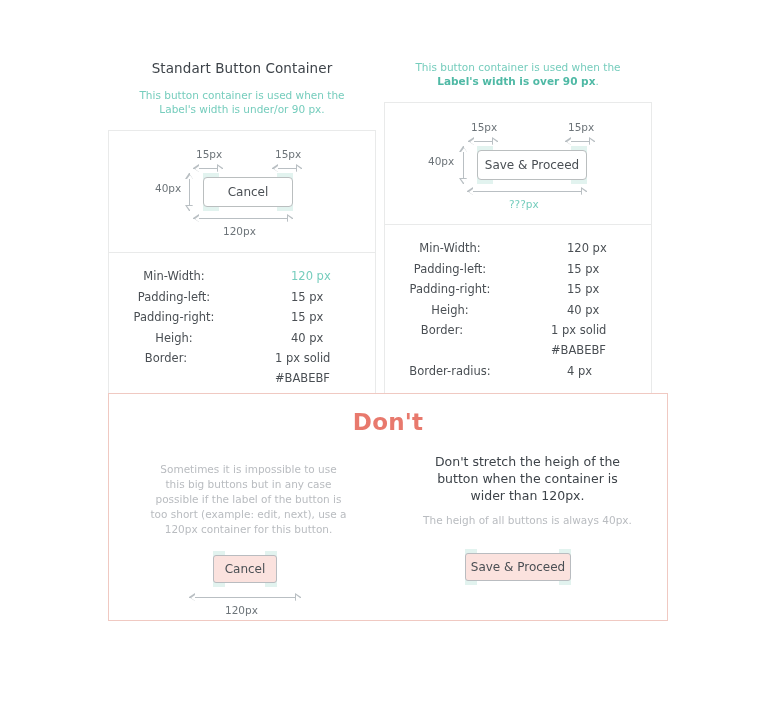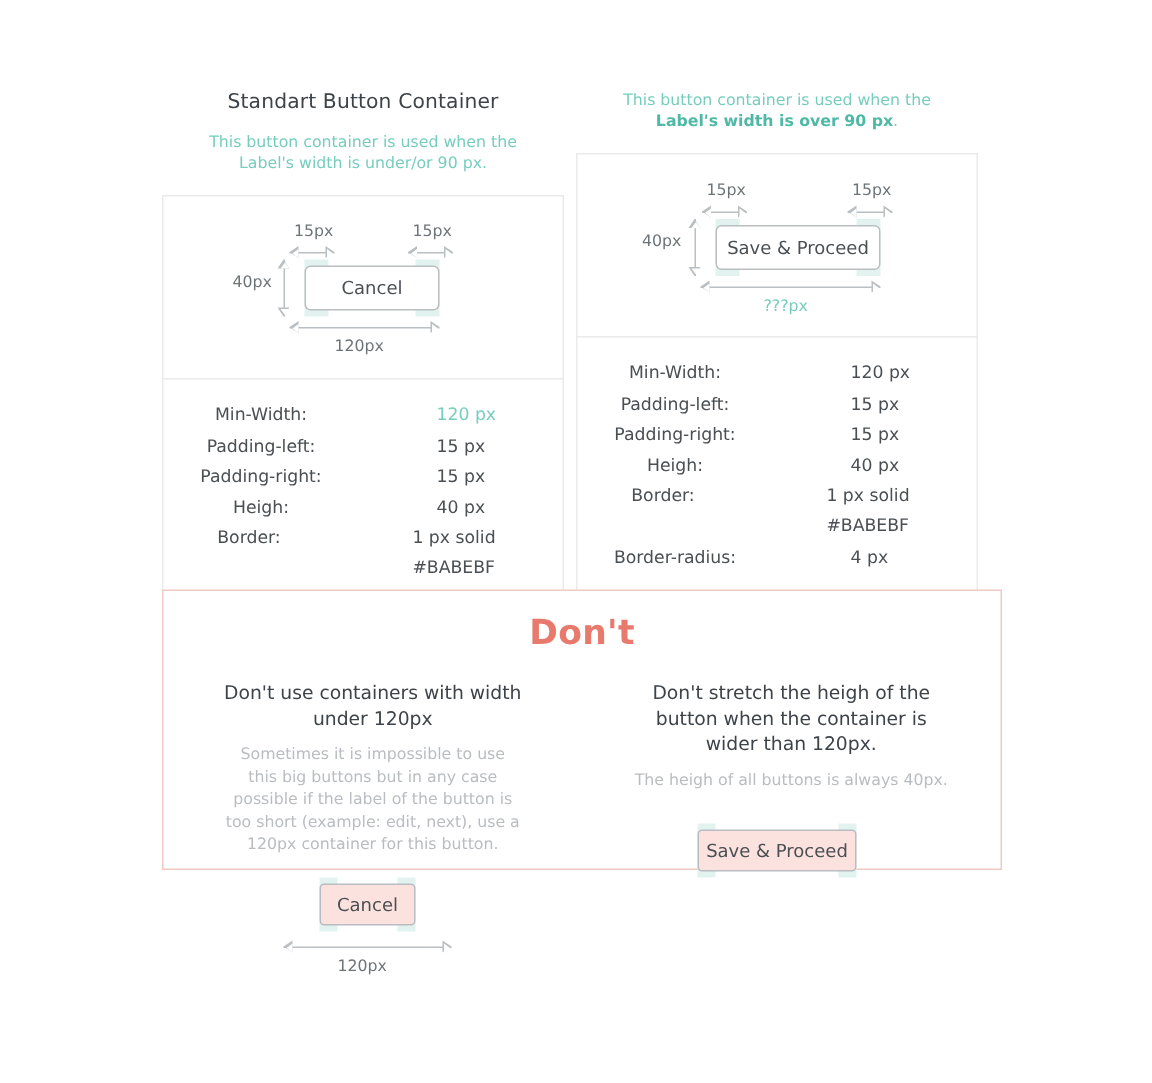--- a/index.html
+++ b/index.html
@@ -67,7 +67,7 @@
 
   
   .dont{
-    position:absolute;left:108px;top:393px;width:560px;height:187px;
+    position:absolute;left:108px;top:393px;width:560px;height:228px;
     border:1px solid #f0c9c2;box-sizing:border-box;background:#fff;
   }
   .dont-title{

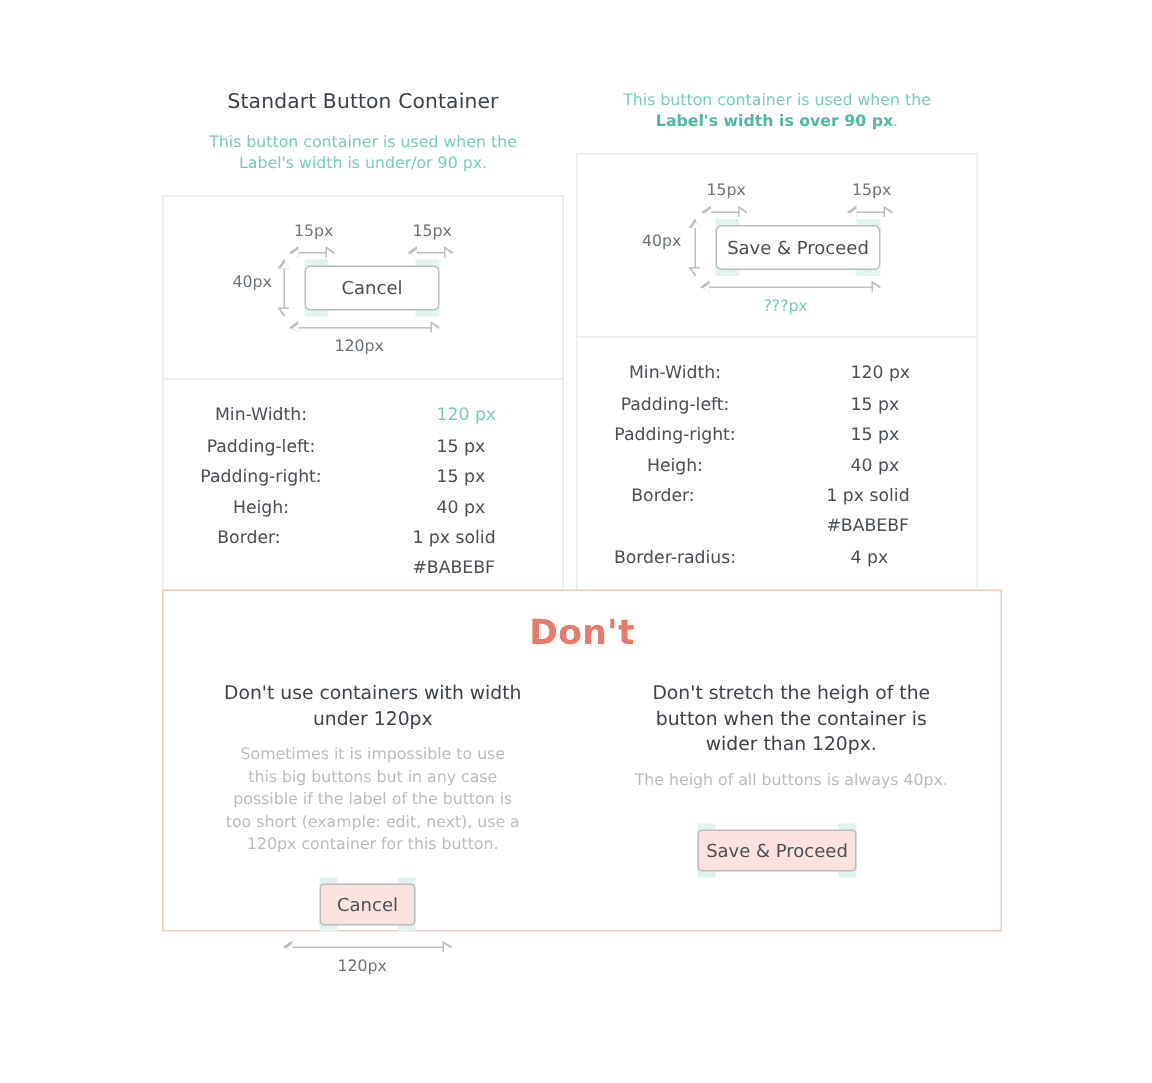--- a/index.html
+++ b/index.html
@@ -264,7 +264,6 @@
     <div class="dont-cols">
 
       <div class="dont-col">
-        <div class="dont-head">Don't use containers with width under 120px</div>
         <div class="dont-body">Sometimes it is impossible to use this big buttons but in any case possible if the label of the button is too short (example: edit, next), use a 120px container for this button.</div>
 
         <div style="position:relative;height:76px;margin-top:14px;">

